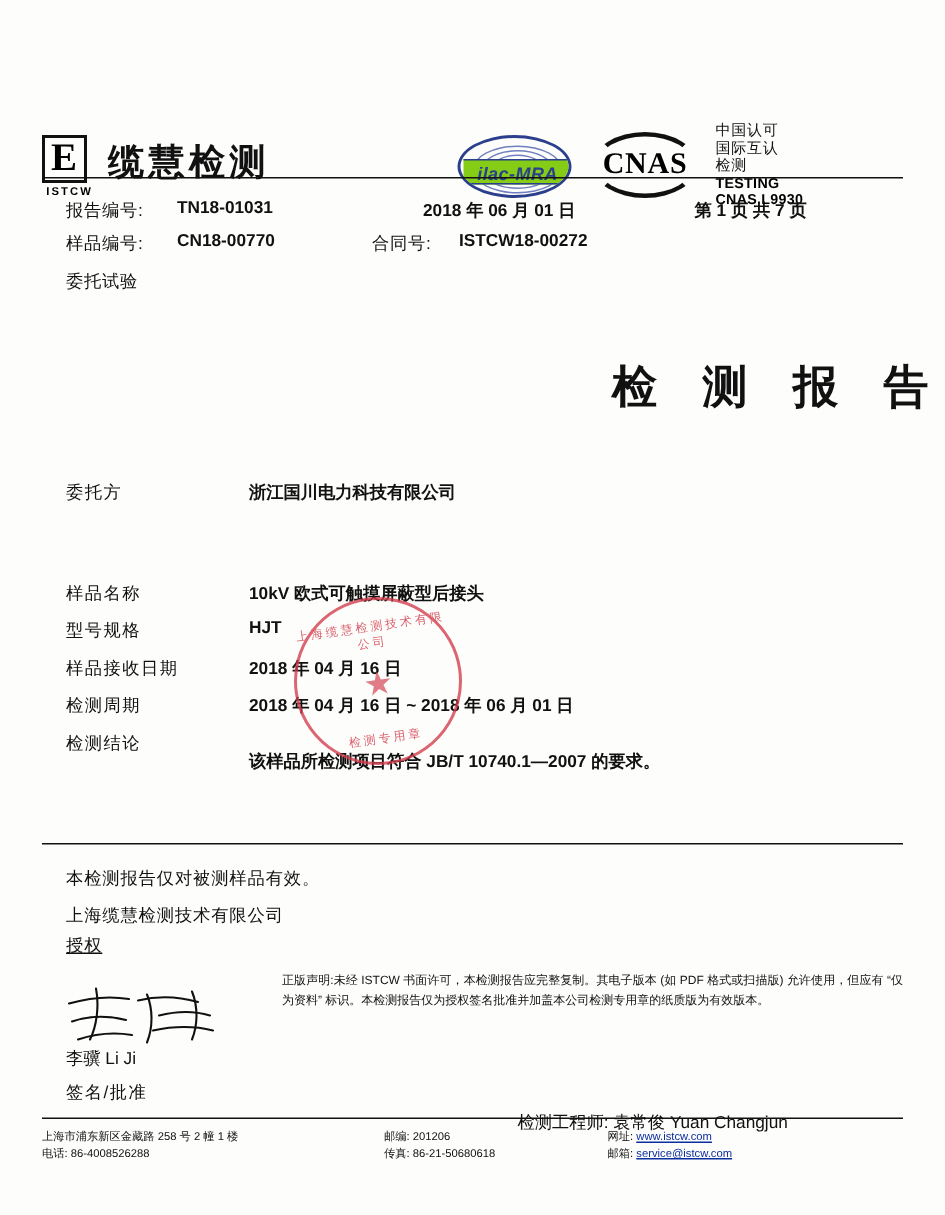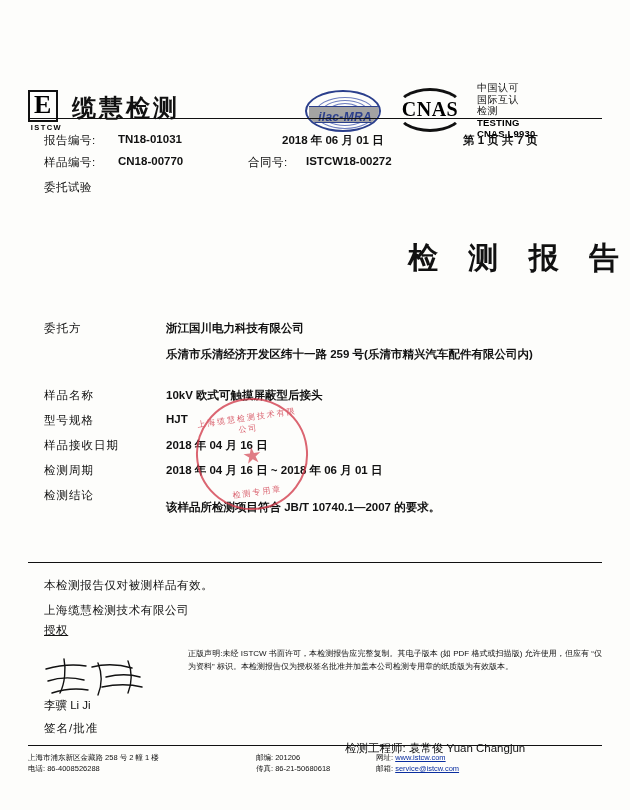--- a/index.html
+++ b/index.html
@@ -101,7 +101,7 @@
     position: absolute;
     left: 2px; top: 14px;
     width: 72px; height: 15px;
-    background: #a3a3a3;
+    background: #84cc16;
     border-top: 1px solid #2b3f8c;
     border-bottom: 1px solid #2b3f8c;
     text-align: center;

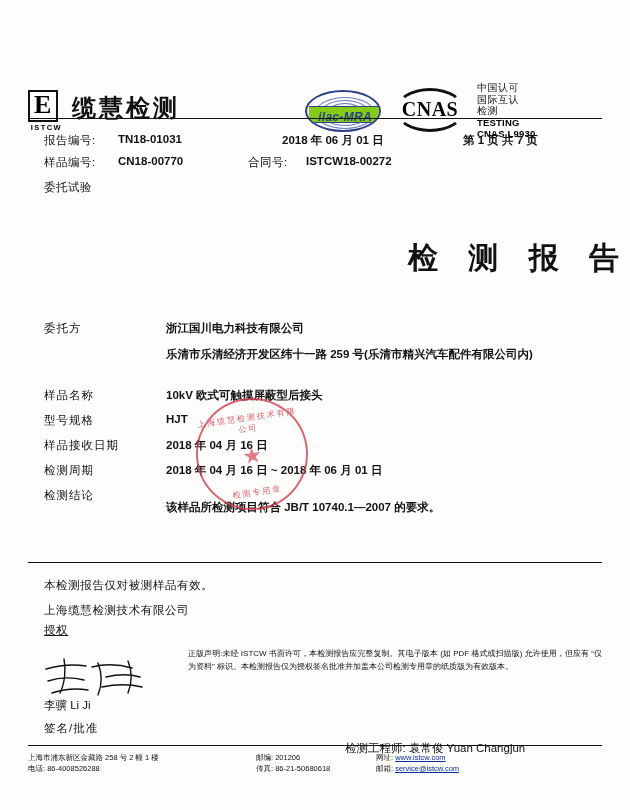--- a/index.html
+++ b/index.html
@@ -371,7 +371,6 @@
 
     <div class="field-label" style="left:44px; top:321px;">委托方</div>
     <div class="field-value" style="left:166px; top:321px;">浙江国川电力科技有限公司</div>
-    <div class="field-value" style="left:166px; top:347px;">乐清市乐清经济开发区纬十一路 259 号(乐清市精兴汽车配件有限公司内)</div>
 
     <div class="field-label" style="left:44px; top:388px;">样品名称</div>
     <div class="field-value" style="left:166px; top:388px;">10kV 欧式可触摸屏蔽型后接头</div>

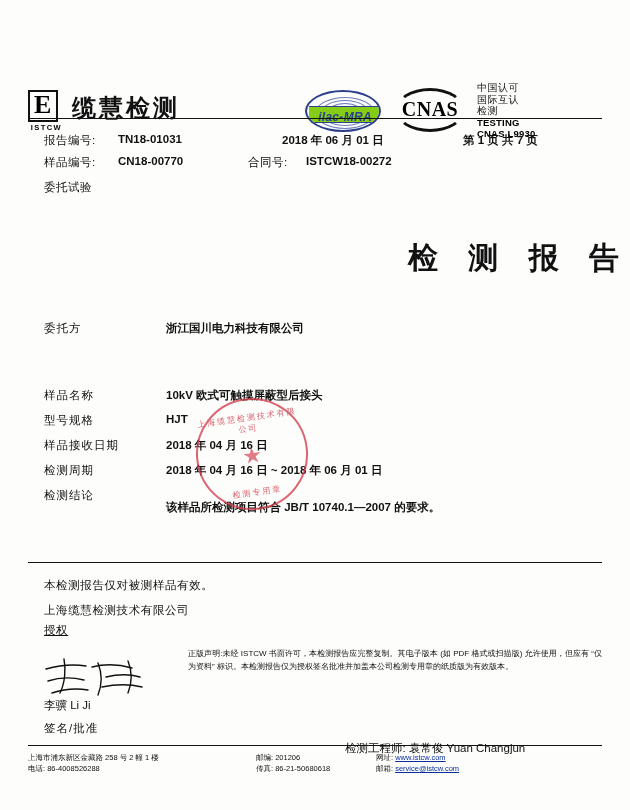--- a/index.html
+++ b/index.html
@@ -299,7 +299,7 @@
     display: flex;
   }
   .footer-col1 { width: 228px; }
-  .footer-col2 { width: 120px; }
+  .footer-col2 { width: 149px; }
   .footer-col3 { width: 190px; }
   .footer a, .footer .link {
     color: #0a2ea0;

